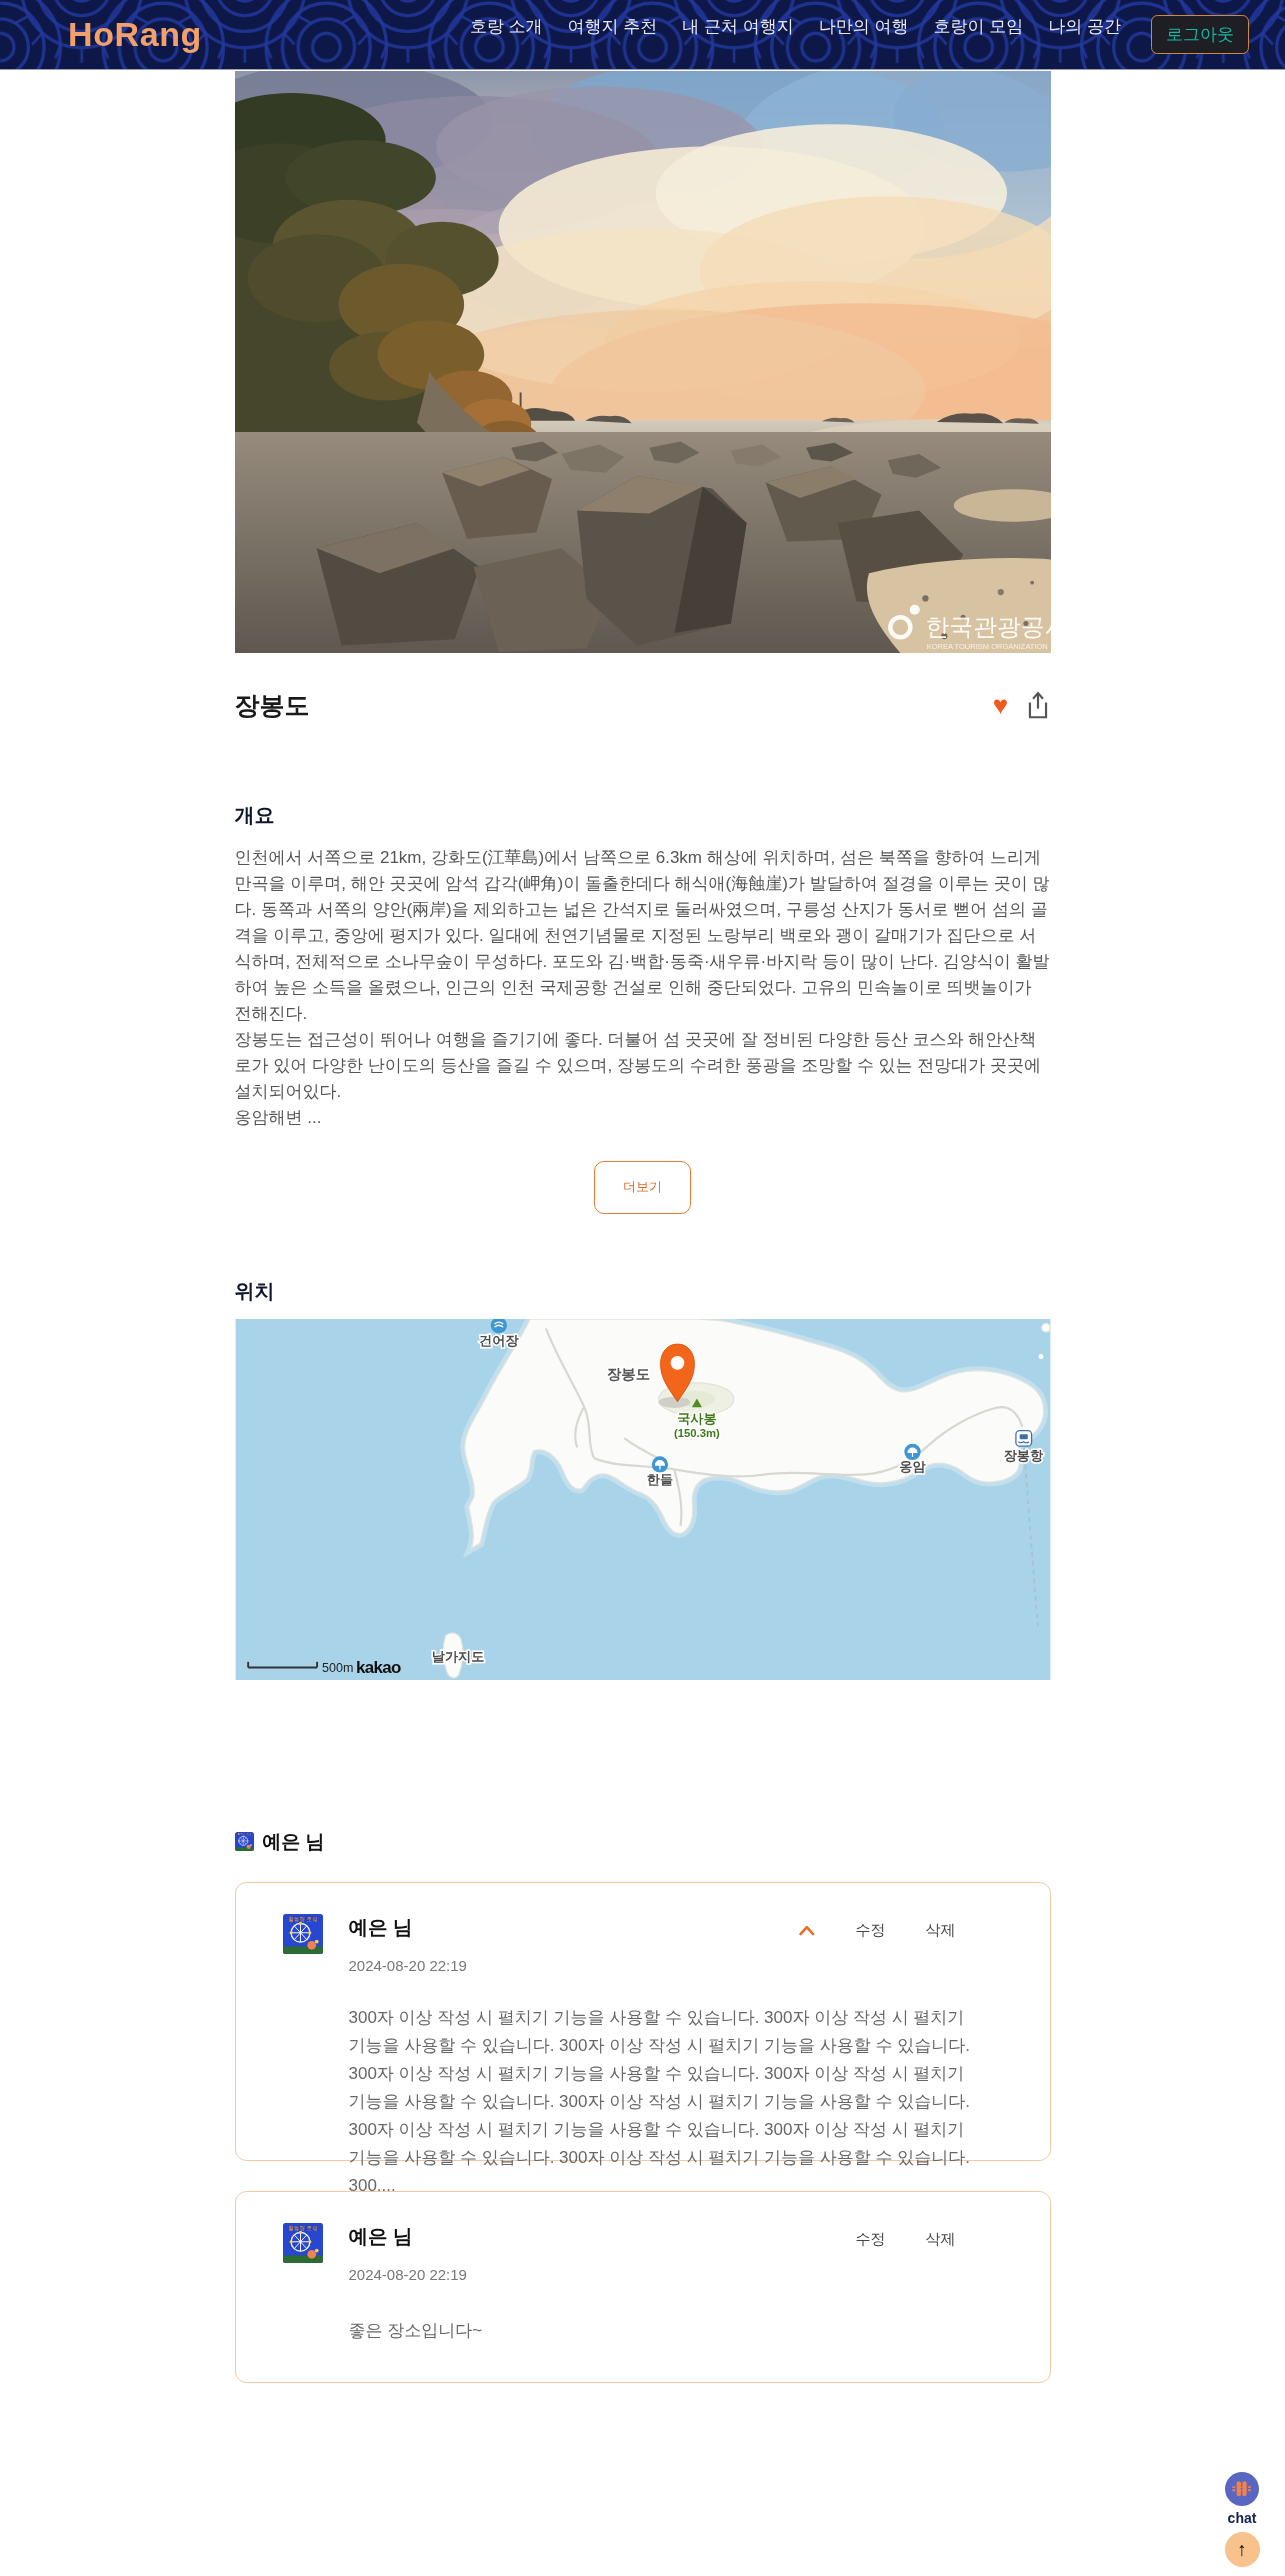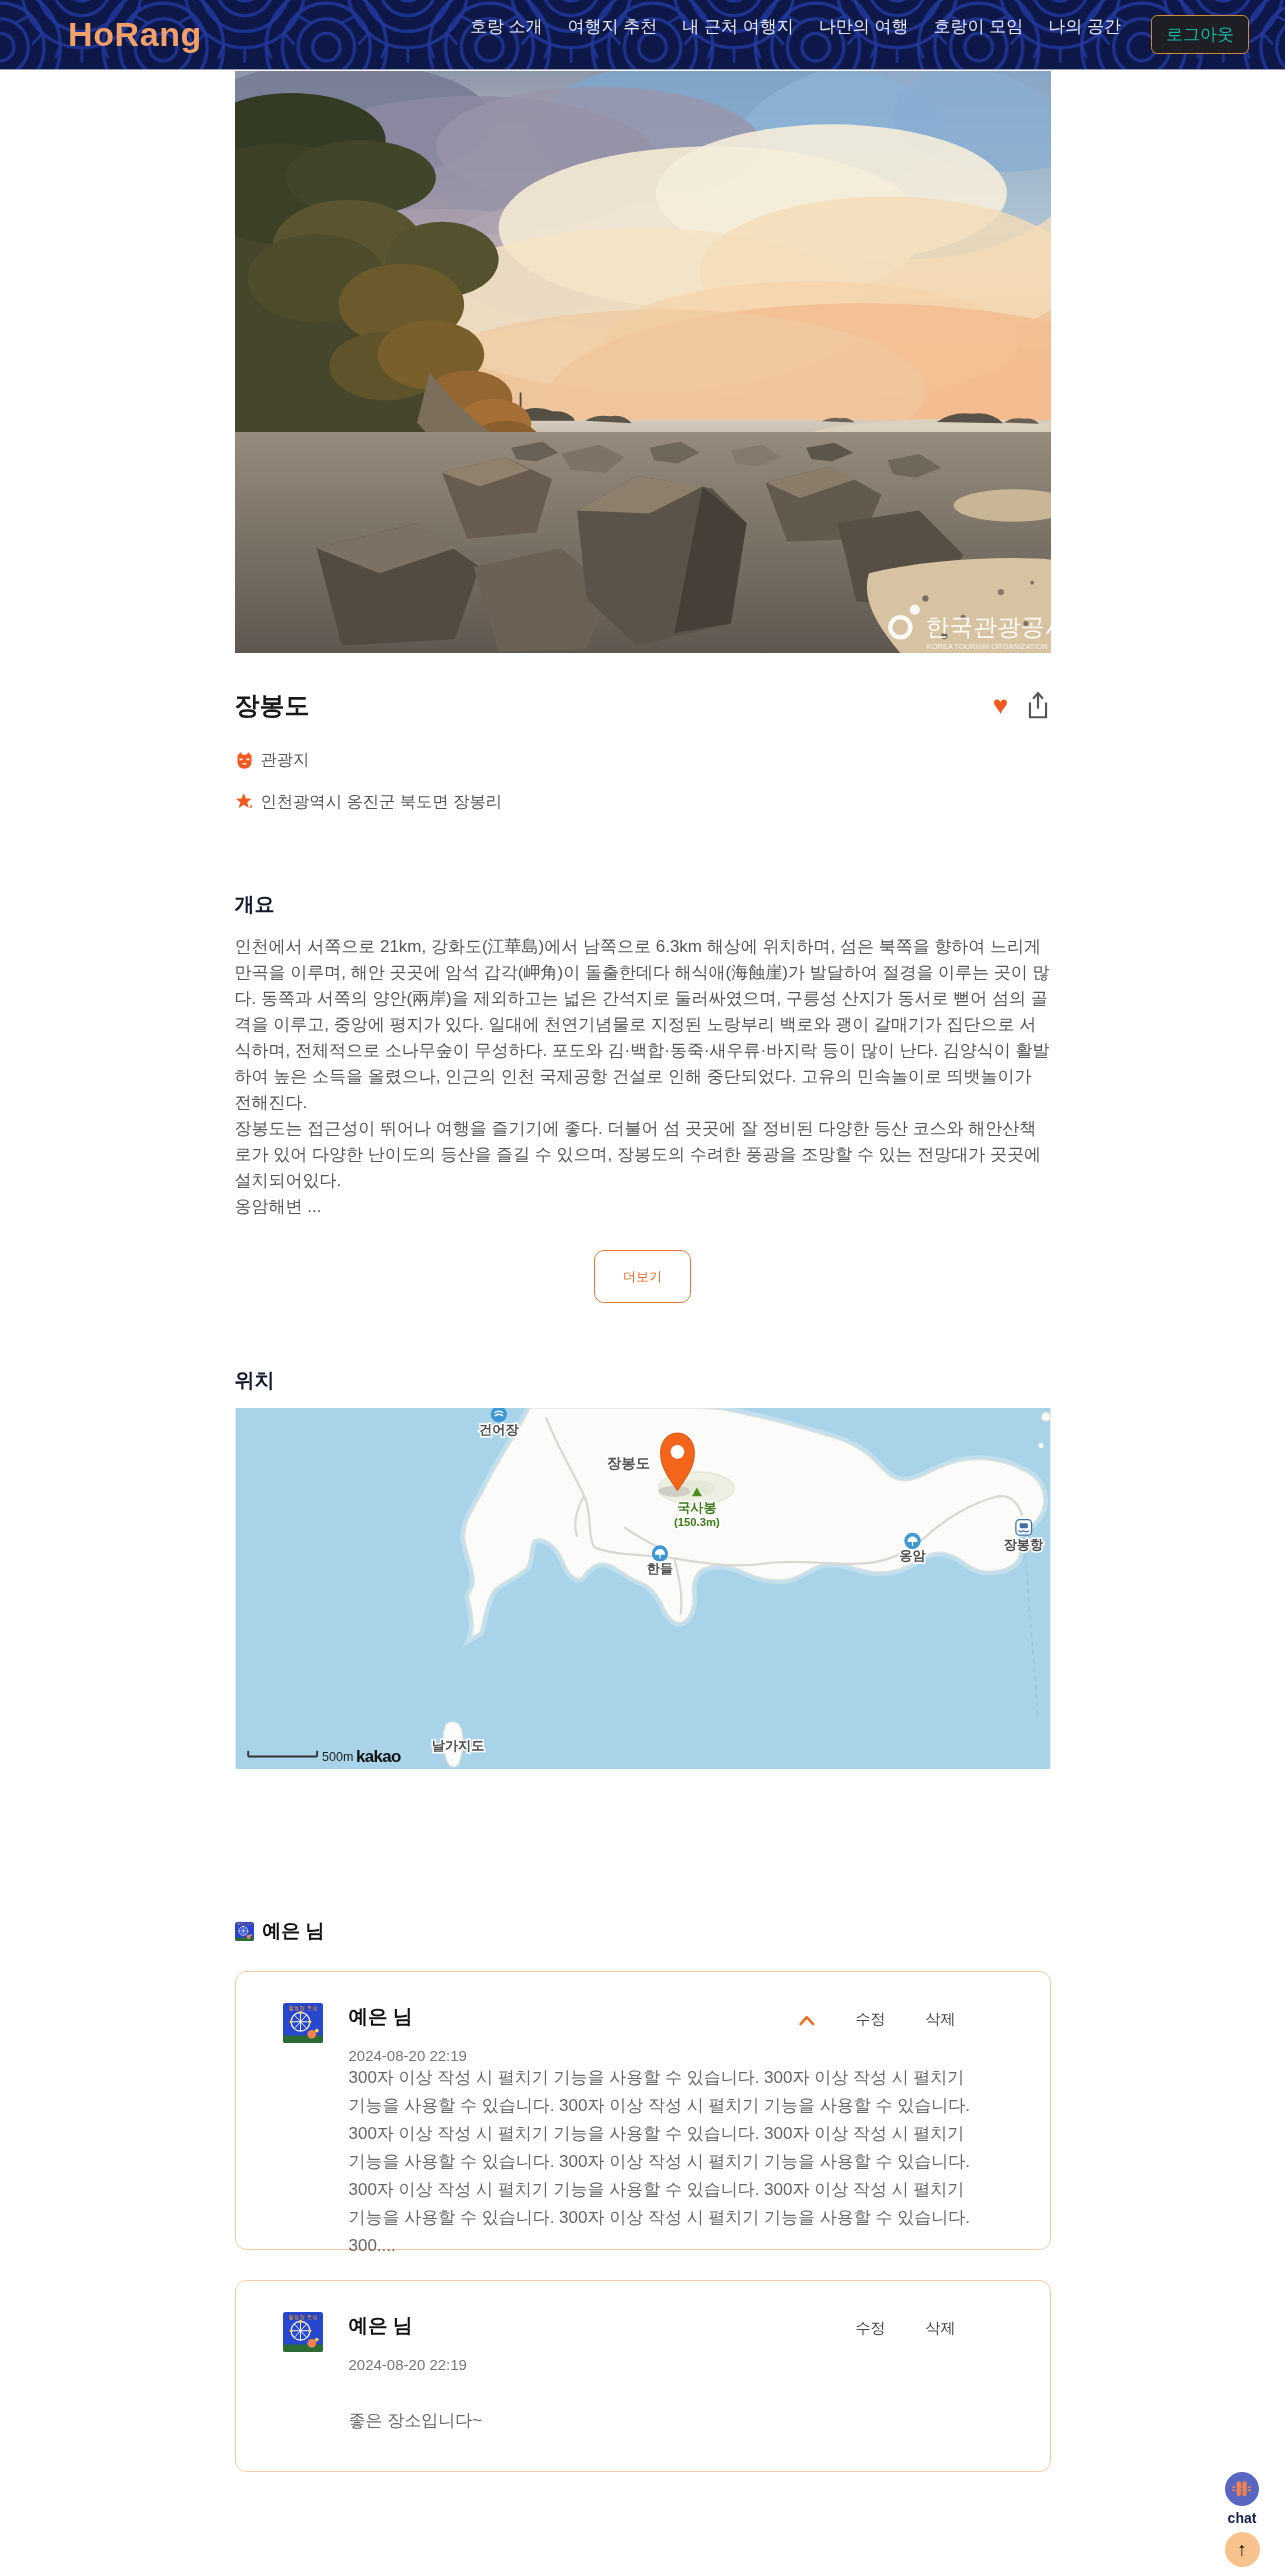--- a/index.html
+++ b/index.html
@@ -229,28 +229,6 @@
       </div>
     </div>
 
-    <div class="info-rows">
-      <div class="info-row">
-        <span class="ico">
-          <svg width="19" height="19" viewBox="0 0 30 30">
-            <path d="M4,7 L9,2 L12,6 L18,6 L21,2 L26,7 L26,17 C26,24 21,28 15,28 C9,28 4,24 4,17 Z" fill="#f2591e"></path>
-            <rect x="7" y="12" width="5" height="2.6" fill="#fff"></rect>
-              <rect x="18" y="12" width="5" height="2.6" fill="#fff"></rect>
-            <rect x="12" y="19" width="6" height="2.4" fill="#fff"></rect>
-          </svg>
-        </span>
-        <span class="info-text">관광지</span>
-      </div>
-      <div class="info-row">
-        <span class="ico">
-          <svg width="20" height="20" viewBox="0 0 32 32">
-            <path d="M14,2 L17.5,10.5 L26.5,10.8 L19.5,16.5 L22,25.5 L14,20.3 L6,25.5 L8.5,16.5 L1.5,10.8 L10.5,10.5 Z" fill="#f2591e"></path>
-            <path d="M25,20 L28,24 L24,26 Z" fill="#f2591e"></path>
-          </svg>
-        </span>
-        <span class="info-text">인천광역시 옹진군 북도면 장봉리</span>
-      </div>
-    </div>
 
     <div class="section-h">개요</div>
     <div class="overview-body">

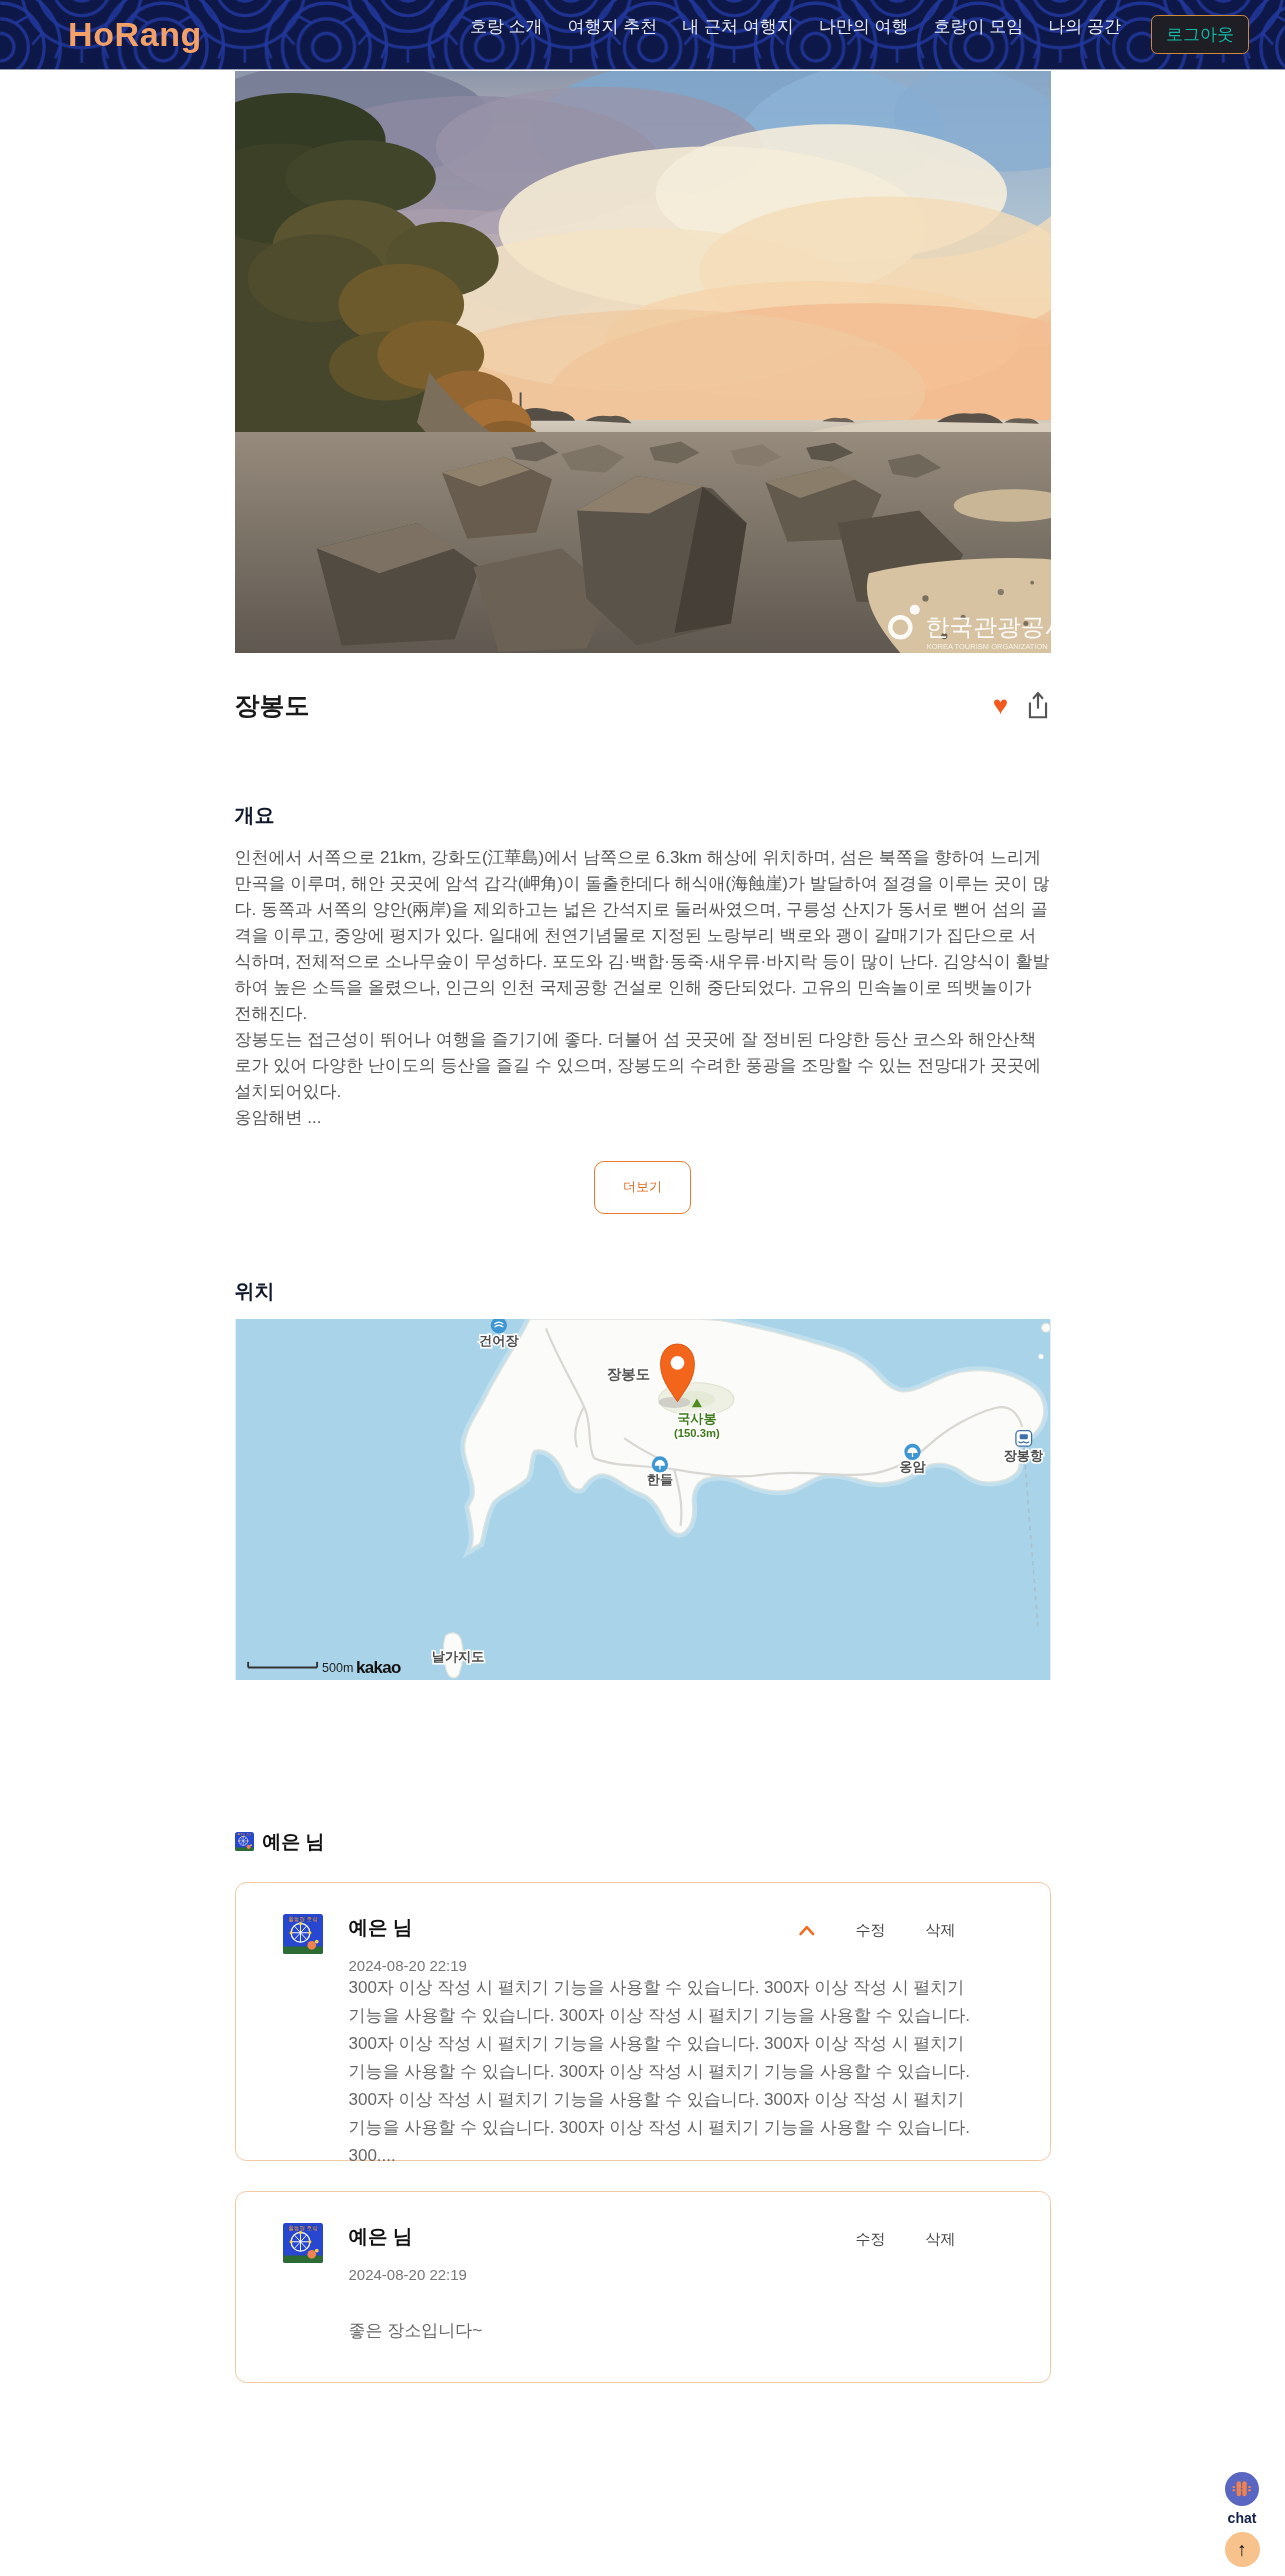--- a/index.html
+++ b/index.html
@@ -68,7 +68,7 @@
   .c-controls { position:absolute; top:38px; right:94px; display:flex; align-items:center; gap:40px; }
   .c-controls .ctl { font-size:15px; color:#444; cursor:pointer; }
   .chev { cursor:pointer; display:block; }
-  .c-body { margin-left:66px; width:624px; font-size:17px; line-height:28px; color:#666; }
+  .c-body { margin-top:30px; margin-left:66px; width:624px; font-size:17px; line-height:28px; color:#666; }
   .card-2 .c-body { margin-top:34px; }
 
   

